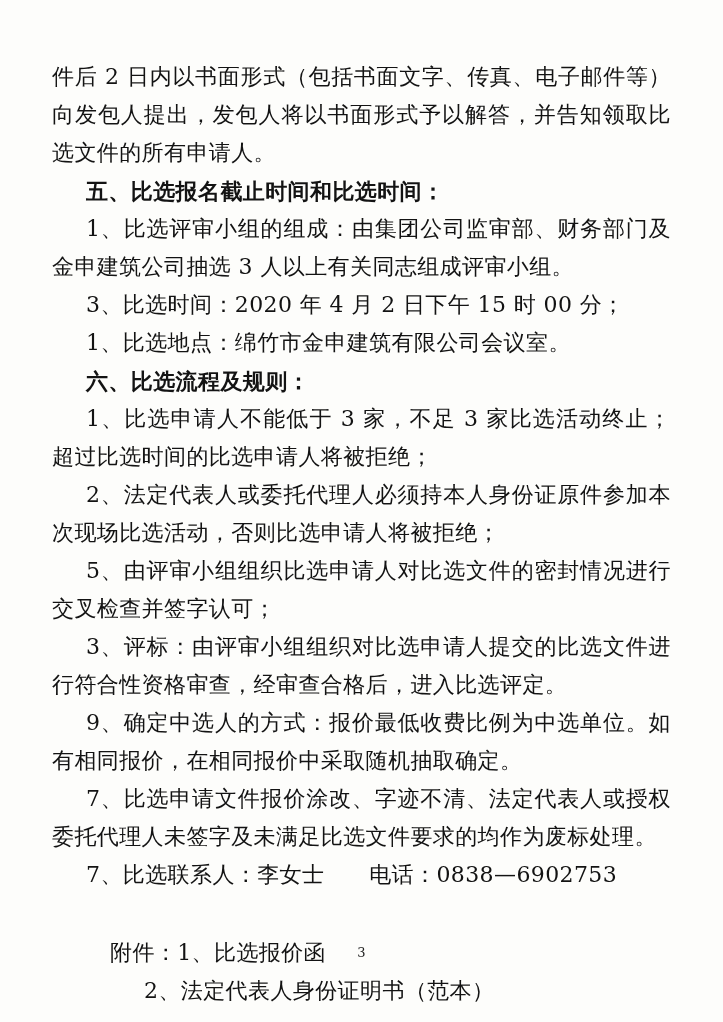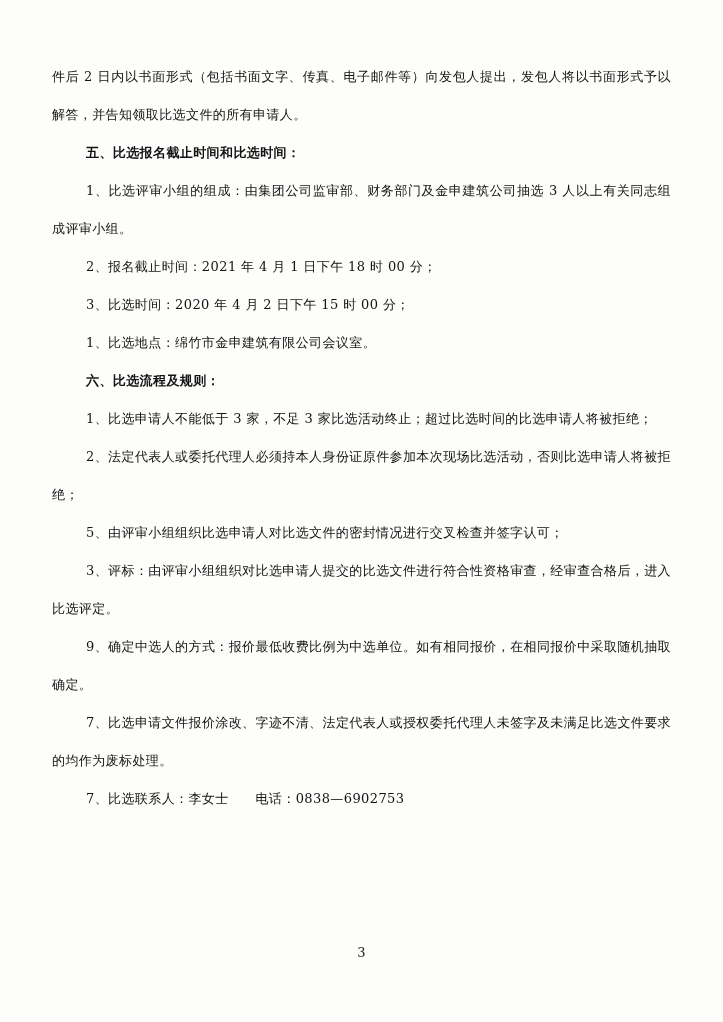--- a/index.html
+++ b/index.html
@@ -23,7 +23,7 @@
     padding: 58px 52px 20px 52px;
   }
   .doc-body {
-    font-size: 13px;
+    font-size: 22px;
     line-height: 38px;
     letter-spacing: 0.4px;
     color: #131313;

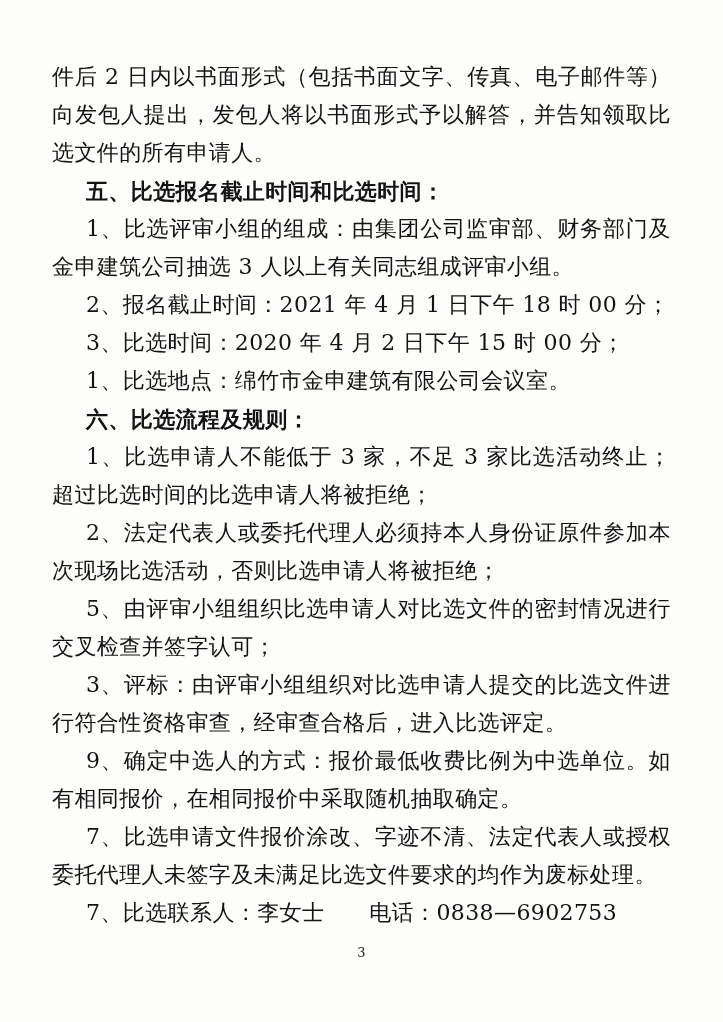--- a/index.html
+++ b/index.html
@@ -67,7 +67,6 @@
 
     <p class="para indent-2">1、比选评审小组的组成：由集团公司监审部、财务部门及金申建筑公司抽选 3 人以上有关同志组成评审小组。</p>
 
-    <p class="para indent-2">2、报名截止时间：2021 年 4 月 1 日下午 18 时 00 分；</p>
 
     <p class="para indent-2">3、比选时间：2020 年 4 月 2 日下午 15 时 00 分；</p>
 

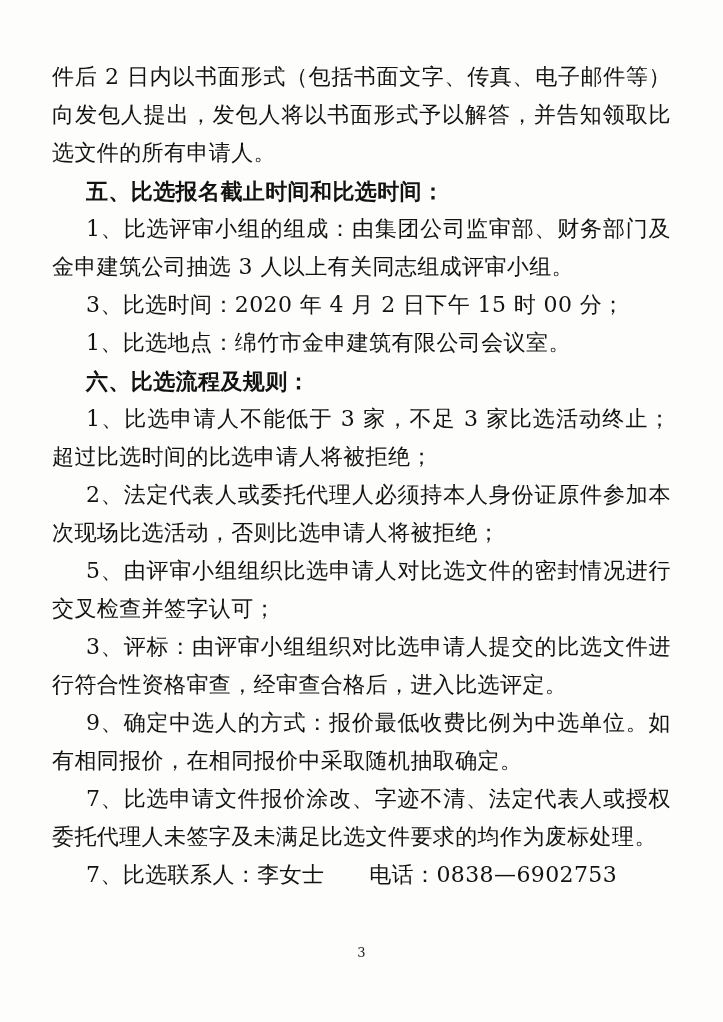--- a/index.html
+++ b/index.html
@@ -88,6 +88,10 @@
 
     <p class="para indent-2">7、比选联系人：李女士　　电话：0838—6902753</p>
 
+    <div class="attach-block">
+      <p class="para attach-line-1">附件：1、比选报价函</p>
+      <p class="para attach-line-2">2、法定代表人身份证明书（范本）</p>
+    </div>
 
   </div>
 

